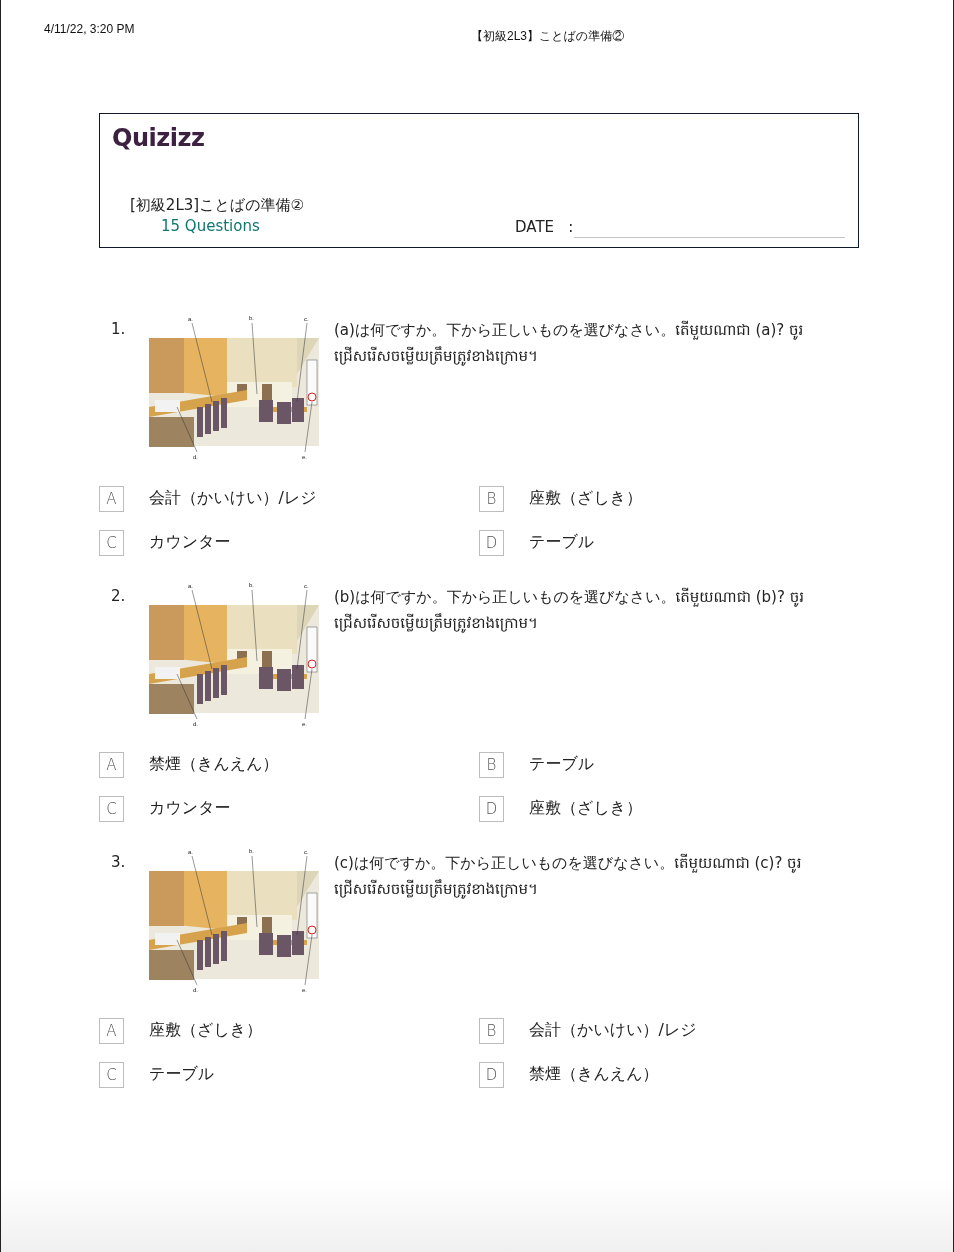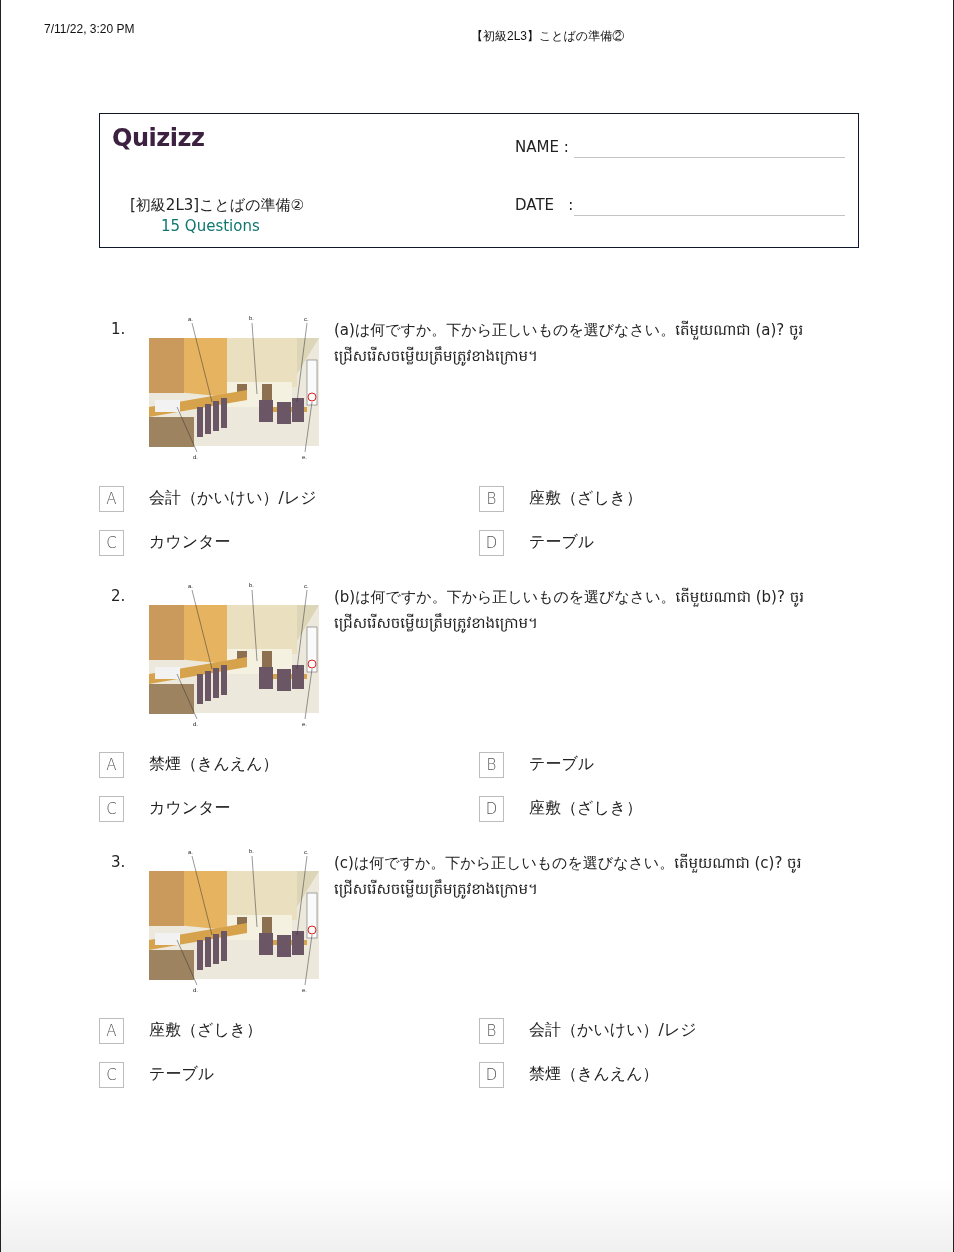--- a/index.html
+++ b/index.html
@@ -56,7 +56,7 @@
 <body>
 
 <div class="print-header">
-  <span class="print-date">7/11/22, 3:20 PM</span>
+  <span class="print-date">4/11/22, 3:20 PM</span>
   <span class="print-title">【初級2L3】ことばの準備②</span>
 </div>
 

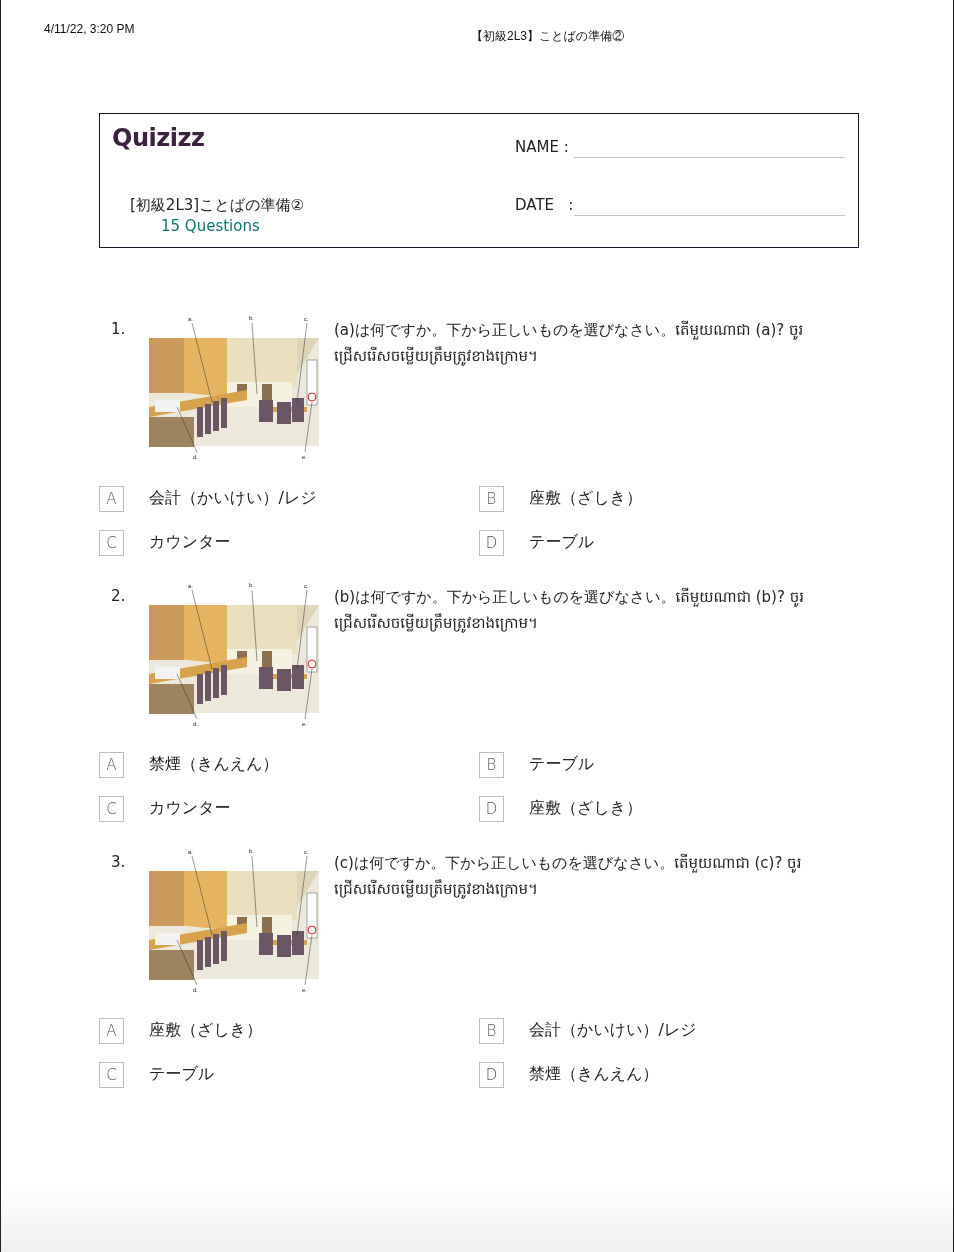--- a/index.html
+++ b/index.html
@@ -65,10 +65,6 @@
   <div class="quiz-title">[初級2L3]ことばの準備②</div>
   <div class="quiz-count">15 Questions</div>
 
-  <div class="field-row" style="top:20px;">
-    <span class="field-label">NAME :</span>
-    <span class="field-line"></span>
-  </div>
   <div class="field-row" style="top:78px;">
     <span class="field-label">DATE   :</span>
     <span class="field-line"></span>

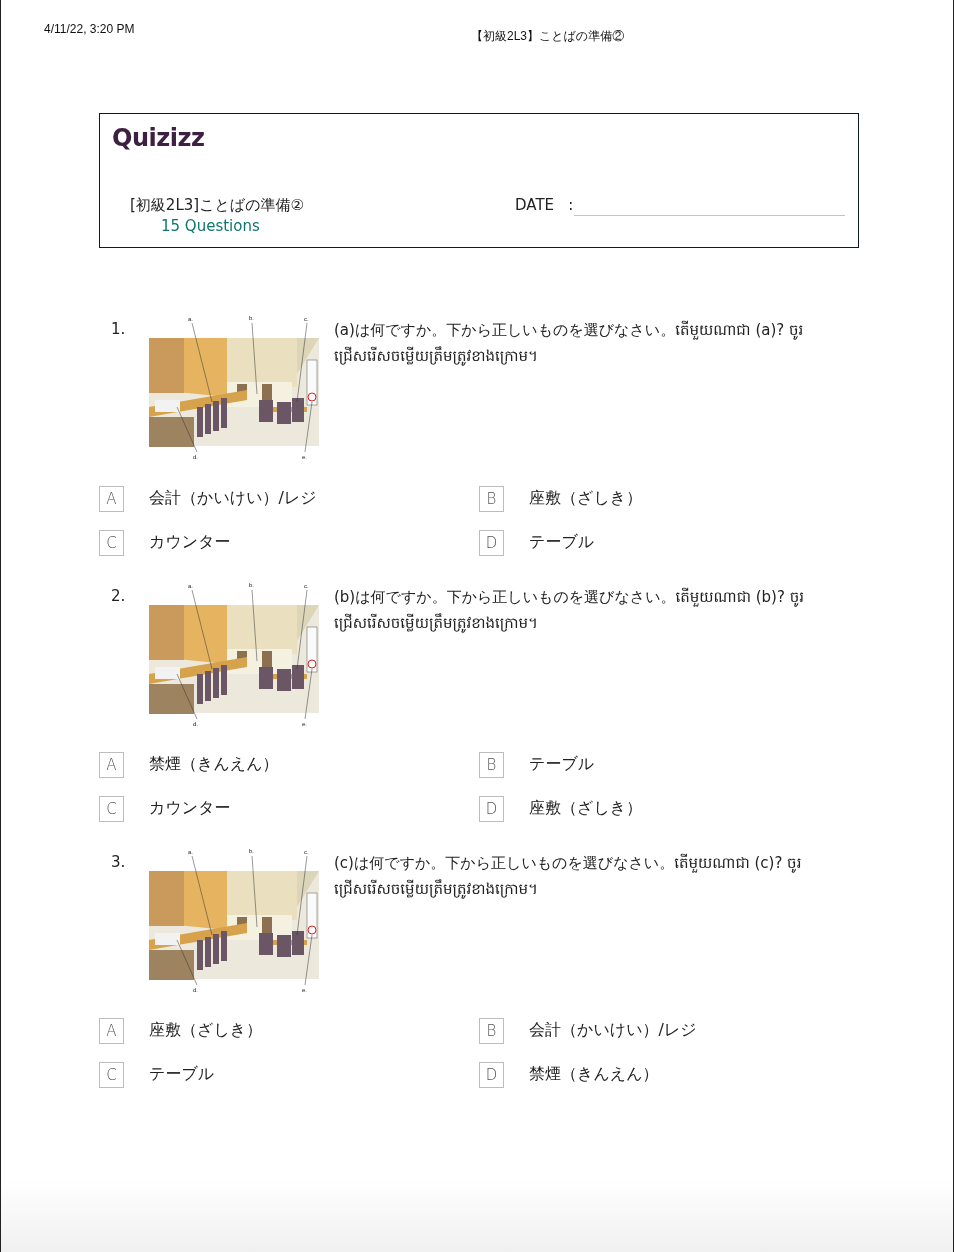--- a/index.html
+++ b/index.html
@@ -65,7 +65,7 @@
   <div class="quiz-title">[初級2L3]ことばの準備②</div>
   <div class="quiz-count">15 Questions</div>
 
-  <div class="field-row" style="top:78px;">
+  <div class="field-row" style="top:100px;">
     <span class="field-label">DATE   :</span>
     <span class="field-line"></span>
   </div>

